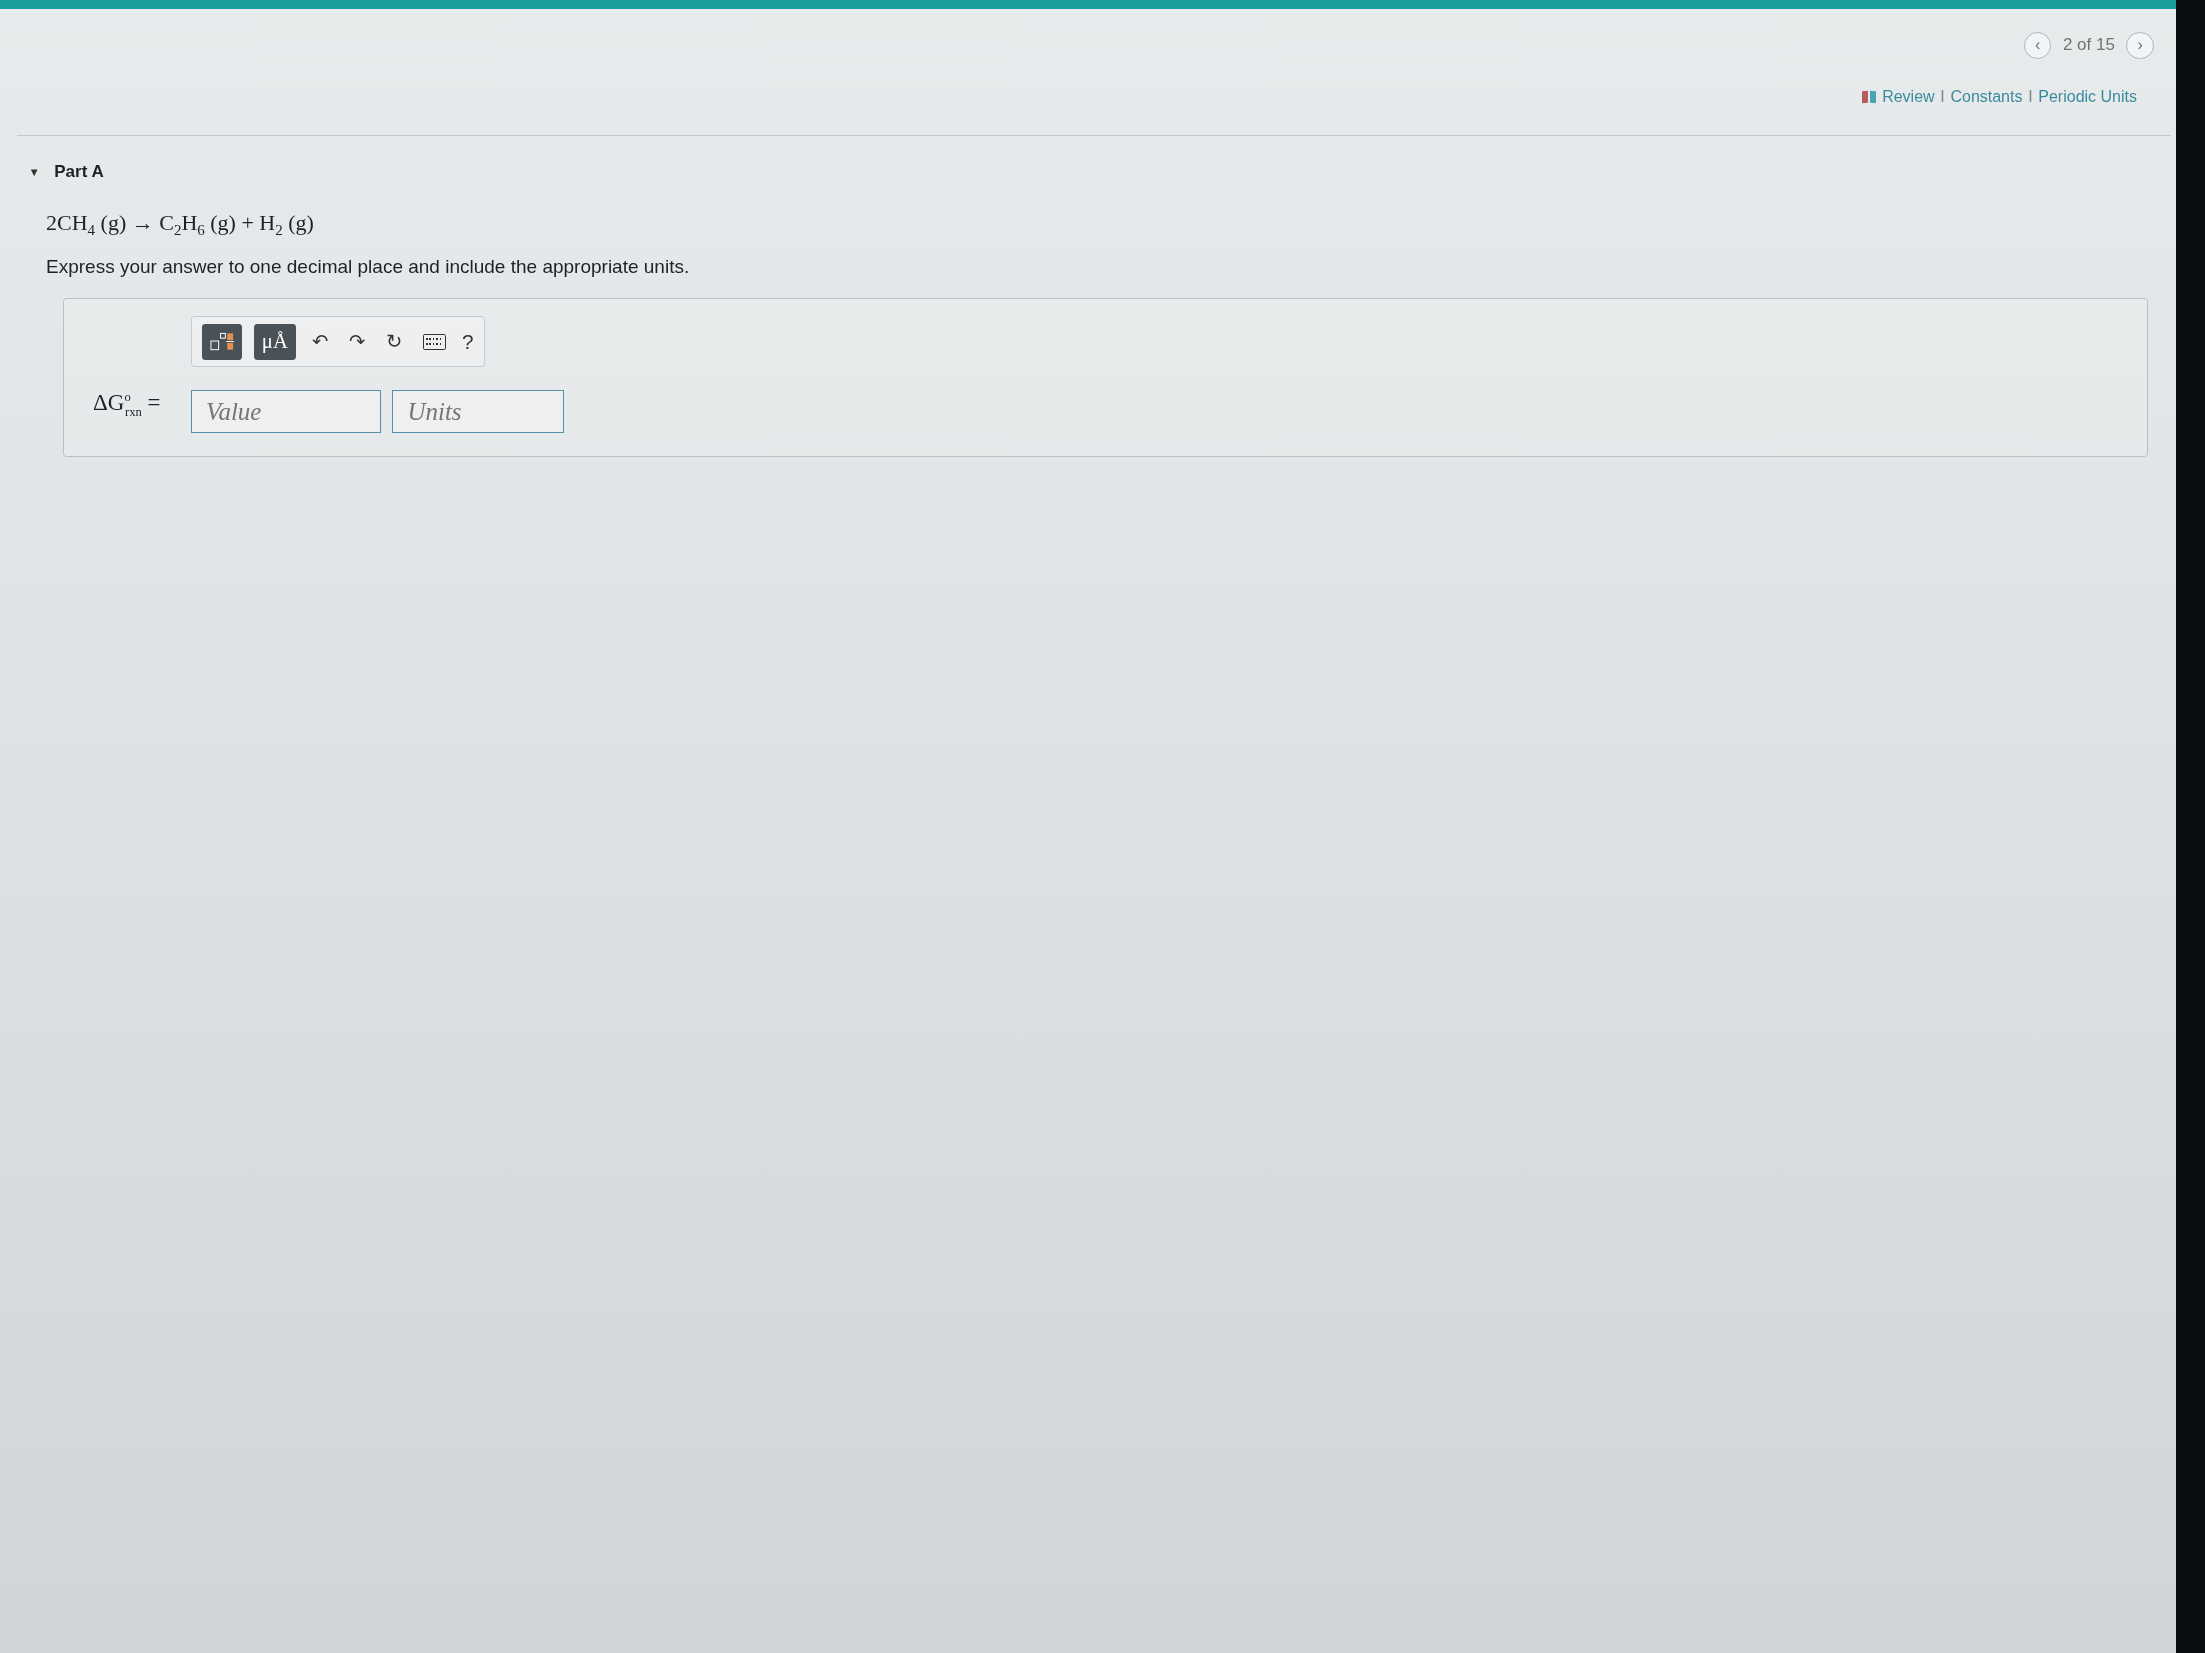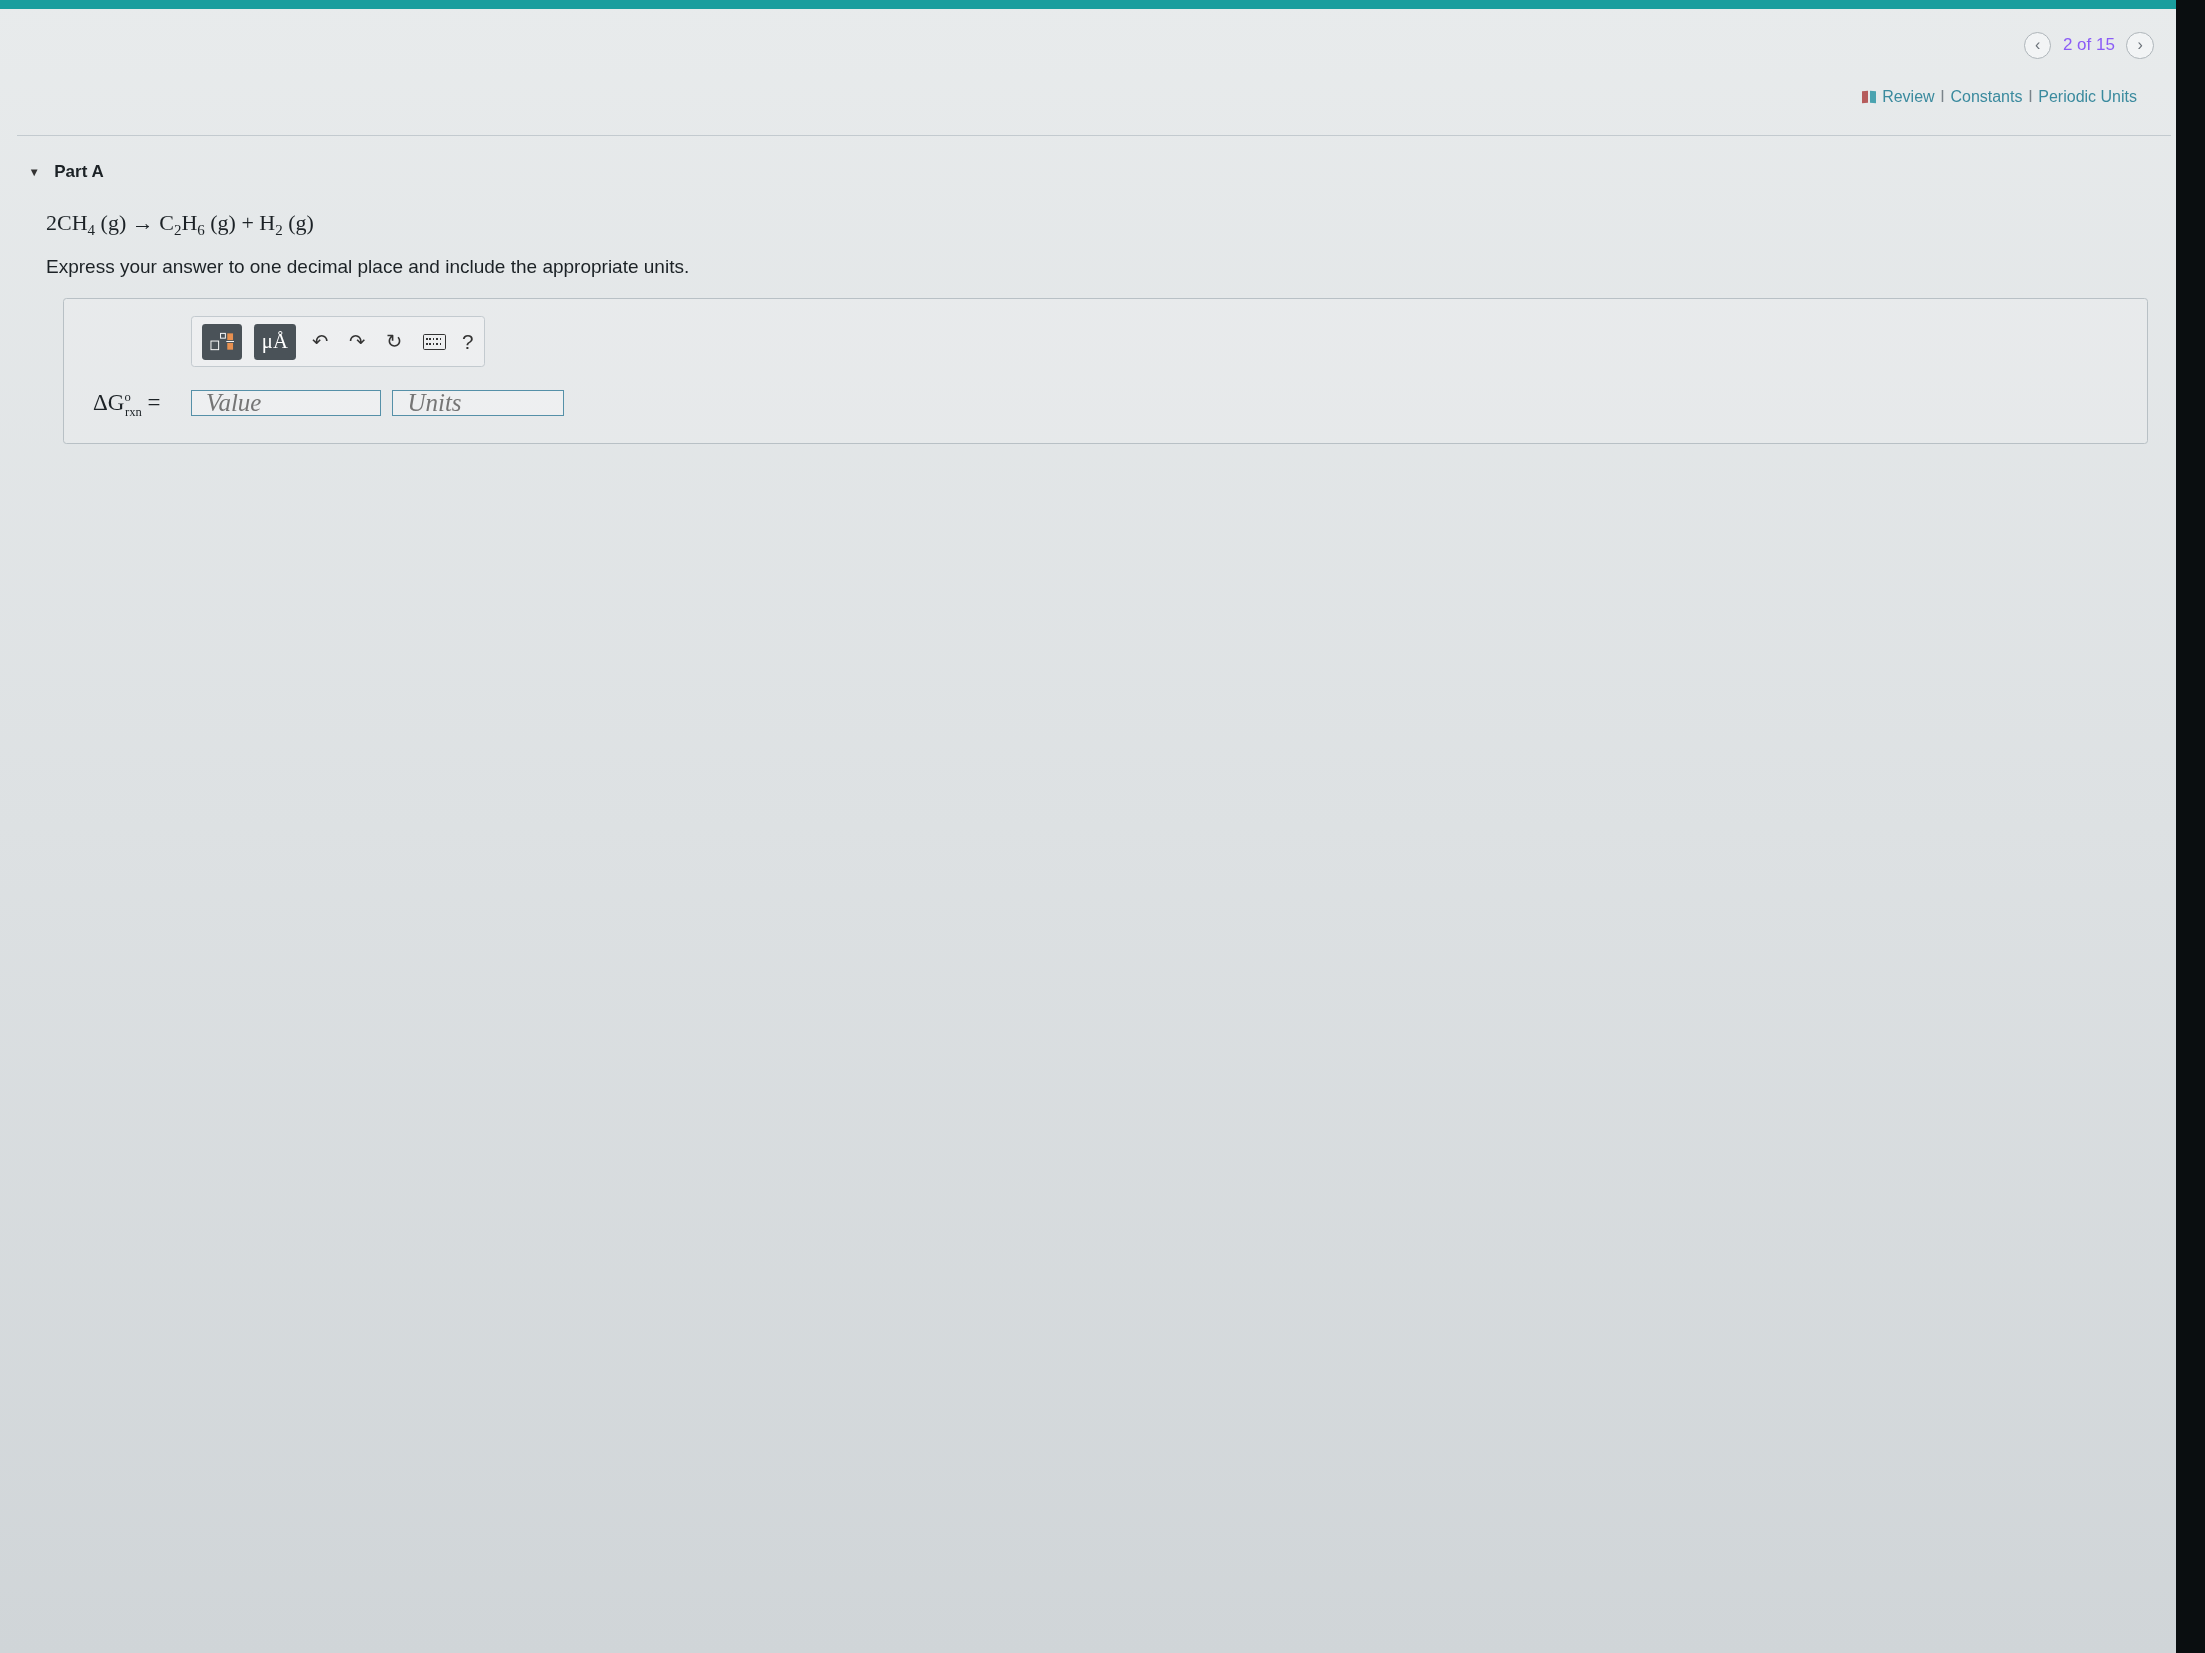--- a/index.html
+++ b/index.html
@@ -46,7 +46,7 @@
     }
     .nav-count {
       font-size: 17px;
-      color: #8b5cf6;
+      color: #737373;
     }
     .links-row {
       display: flex;

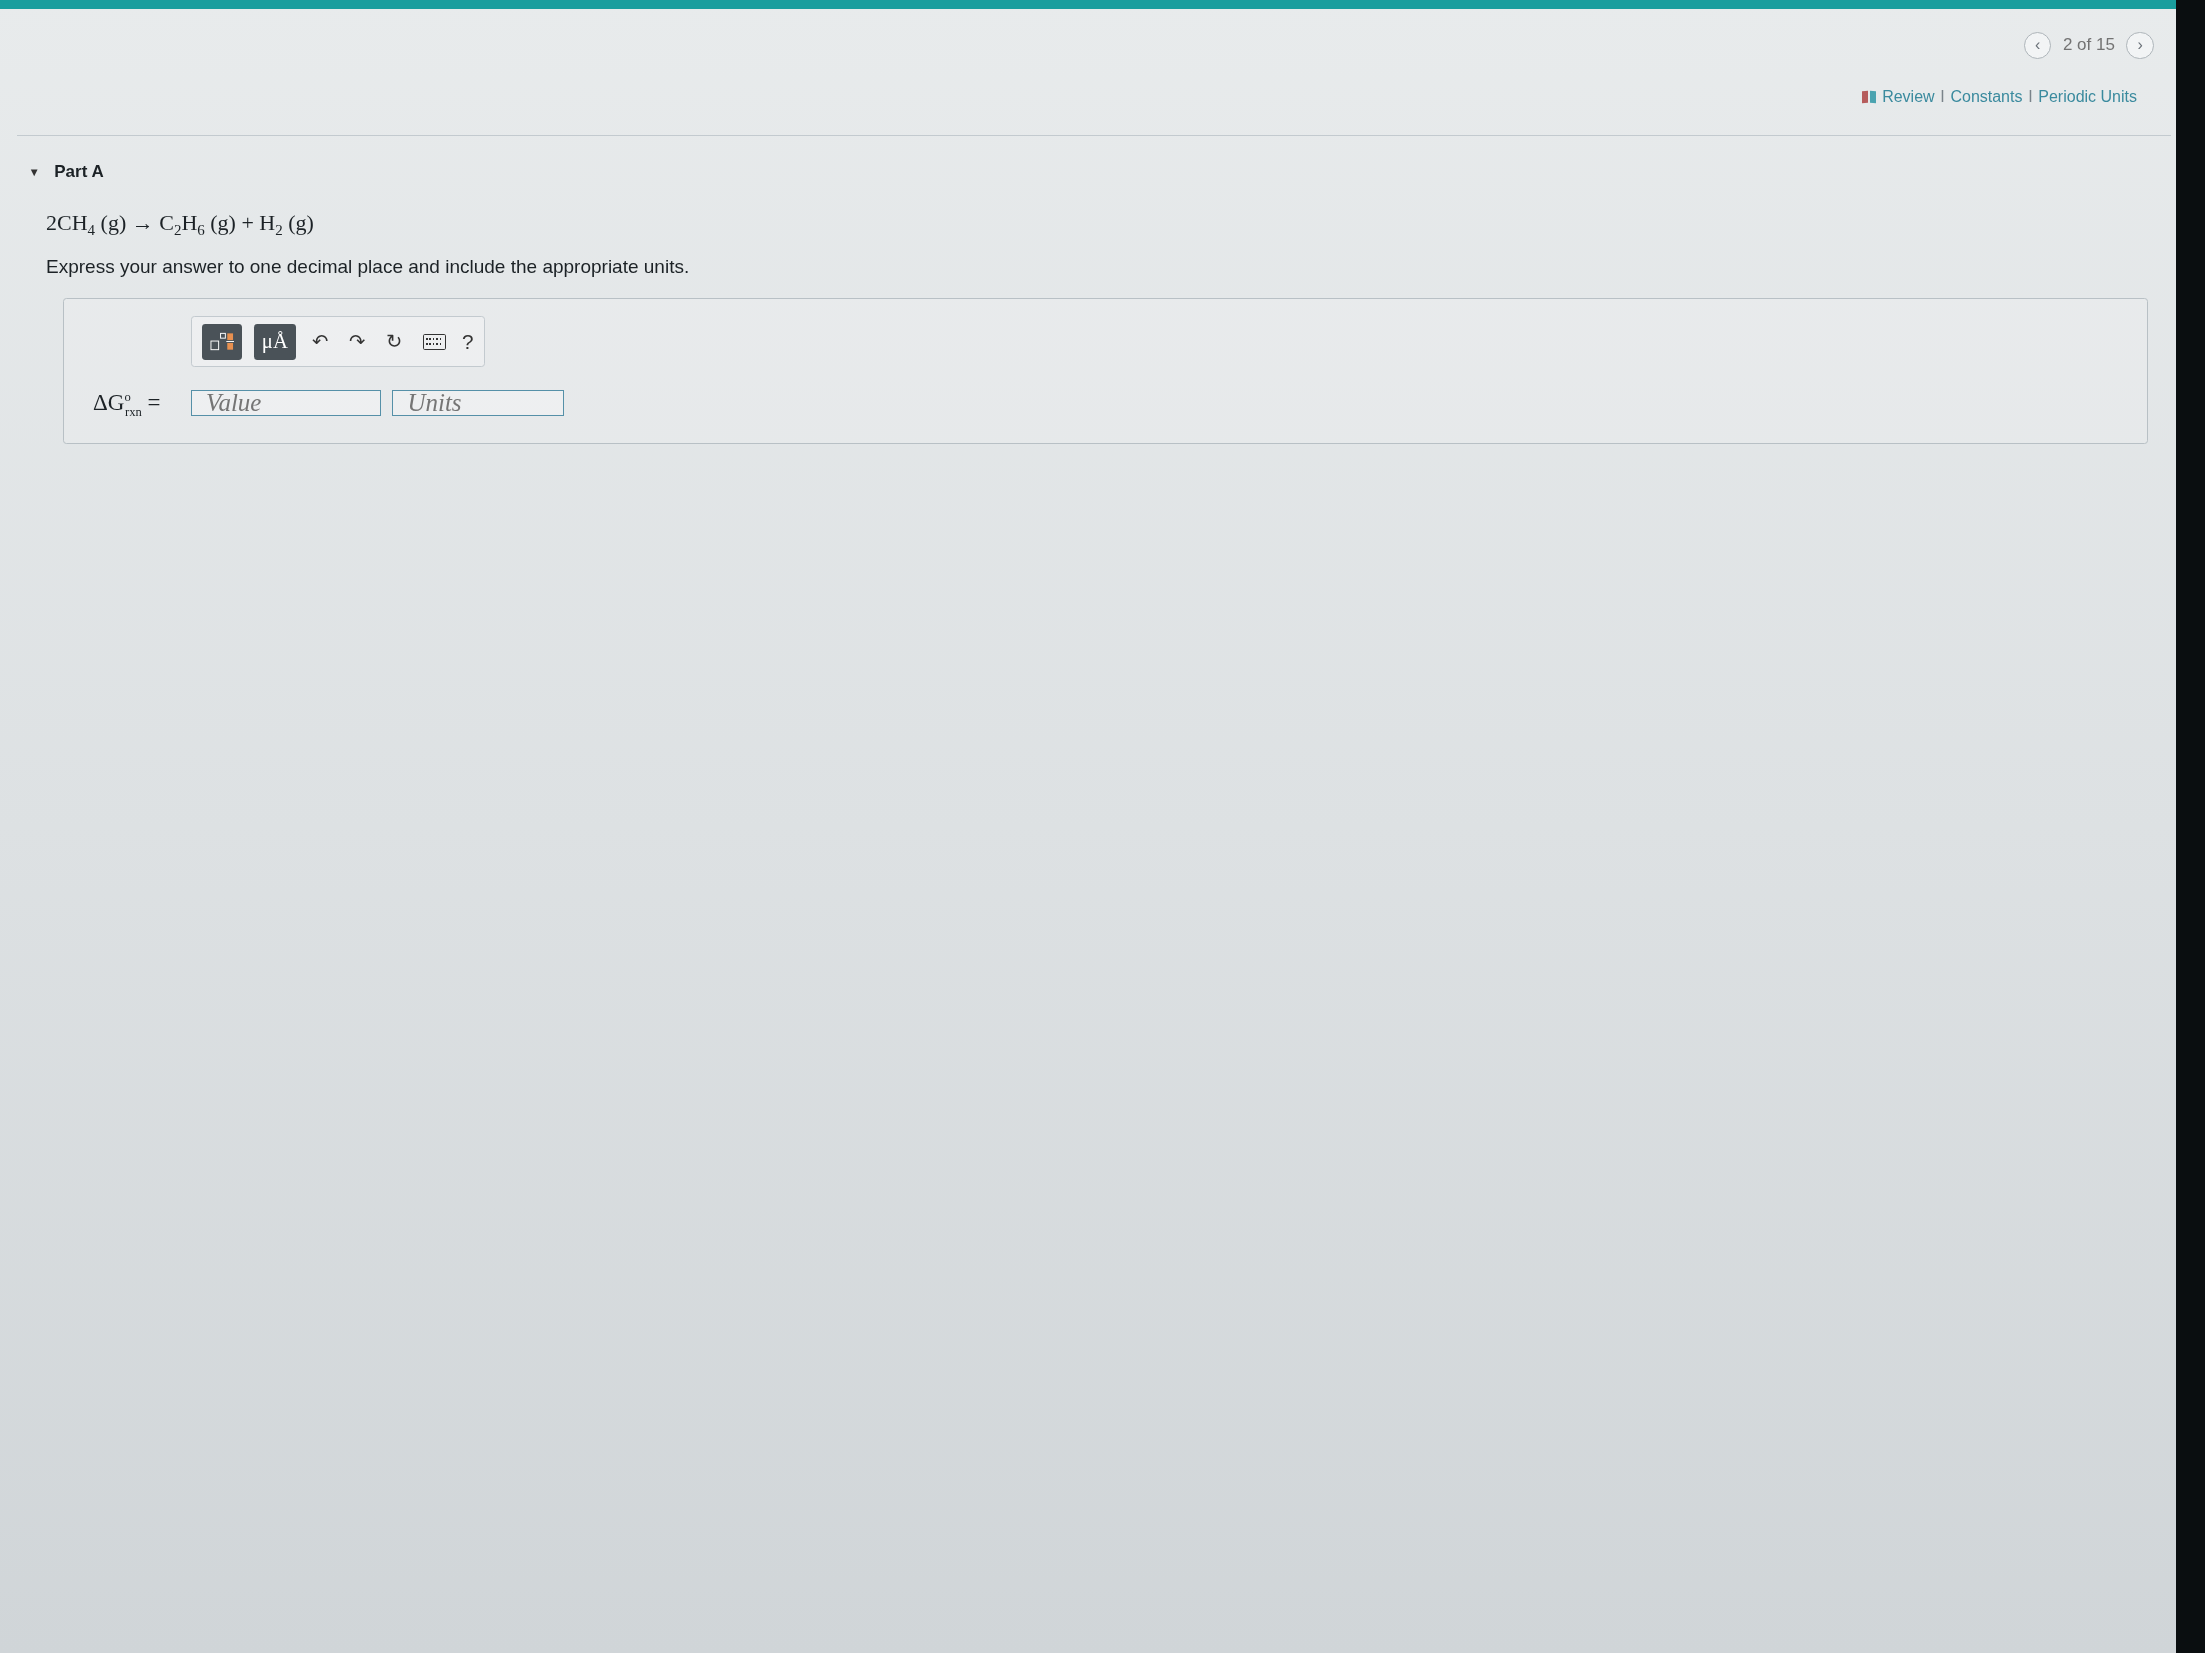--- a/index.html
+++ b/index.html
@@ -206,7 +206,7 @@
     }
     .input-field {
       border: 1.1px solid #5590a8;
-      height: 26px;
+      height: 43px;
       font-family: 'Times New Roman', serif;
       font-size: 25px;
       font-style: italic;

